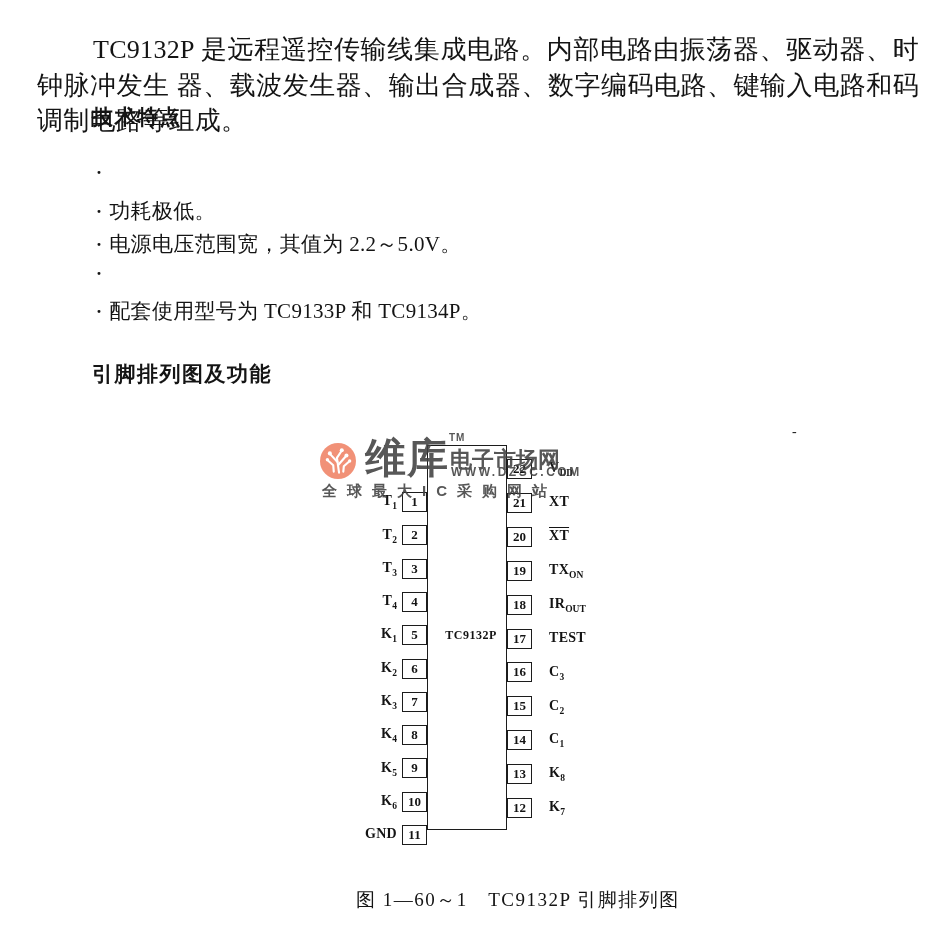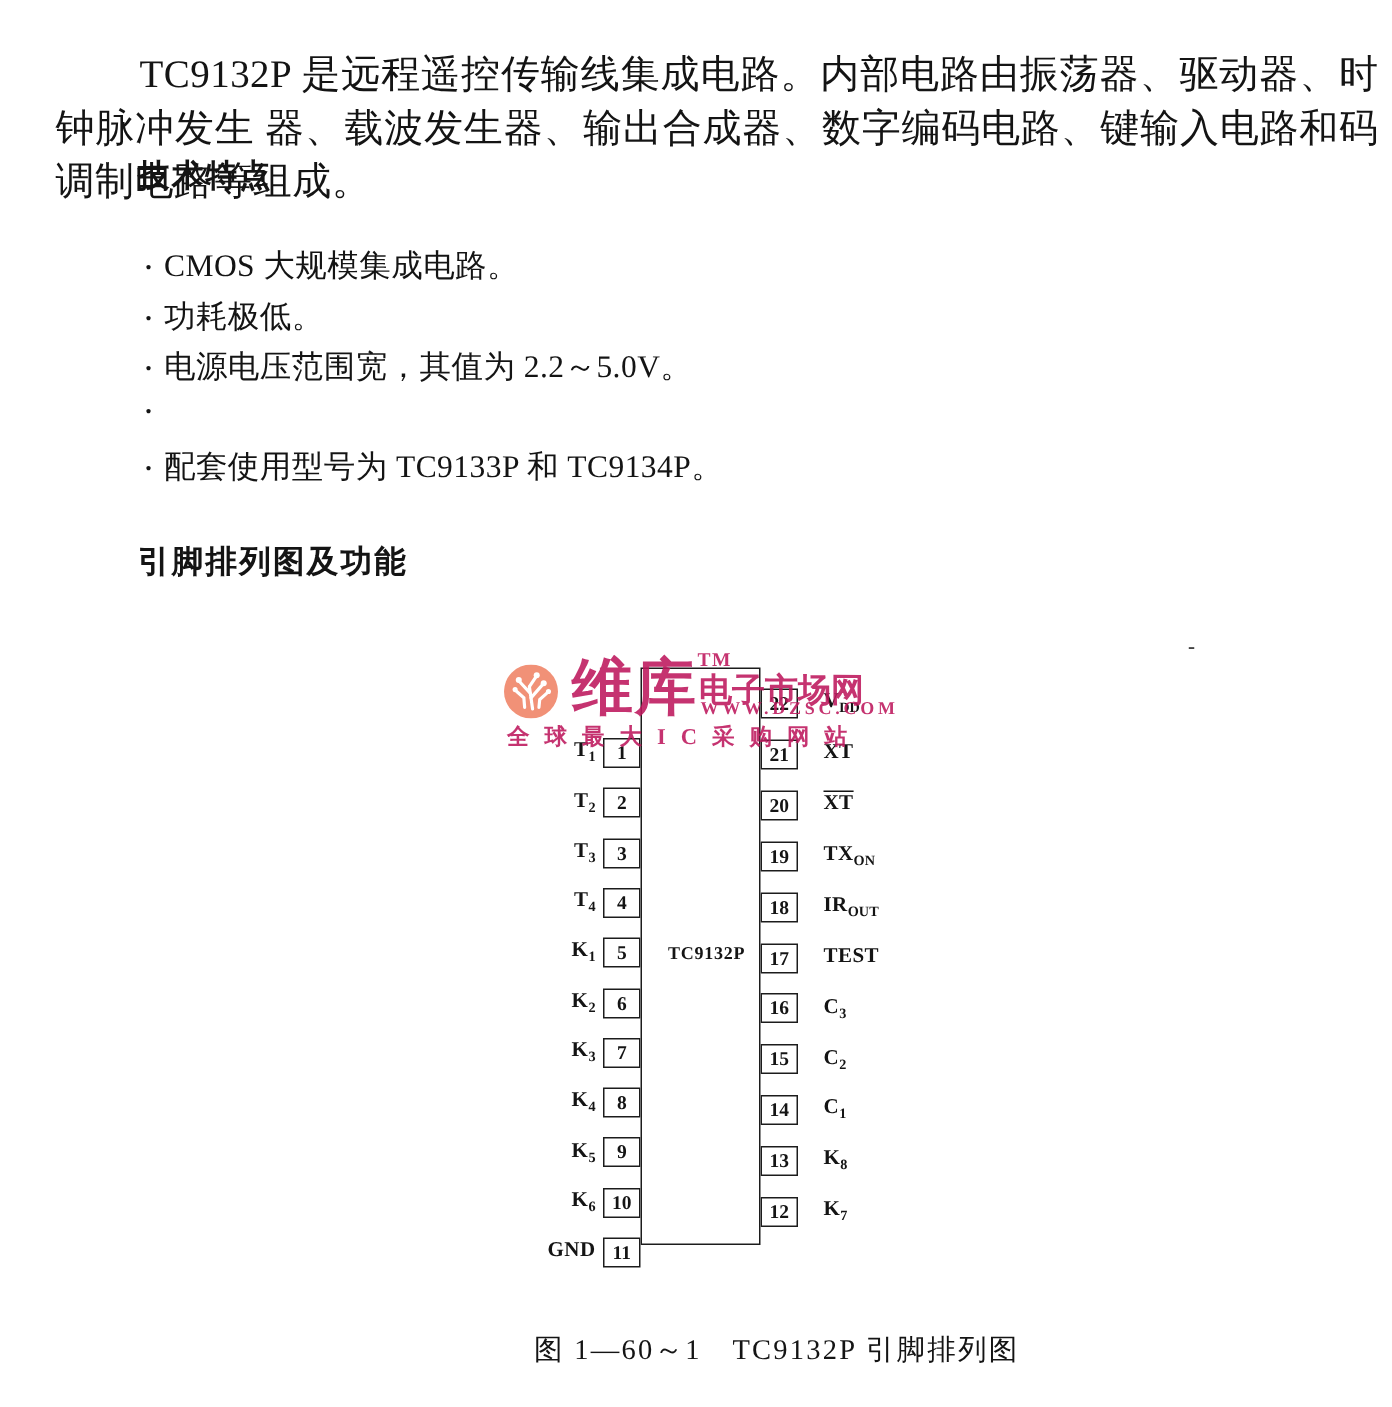--- a/index.html
+++ b/index.html
@@ -81,7 +81,6 @@
   <div class="features">
     <div class="feat-item">
         <span class="bullet">·</span>
-        <span>CMOS 大规模集成电路。</span>
       </div>
     <div class="feat-item">
         <span class="bullet">·</span>

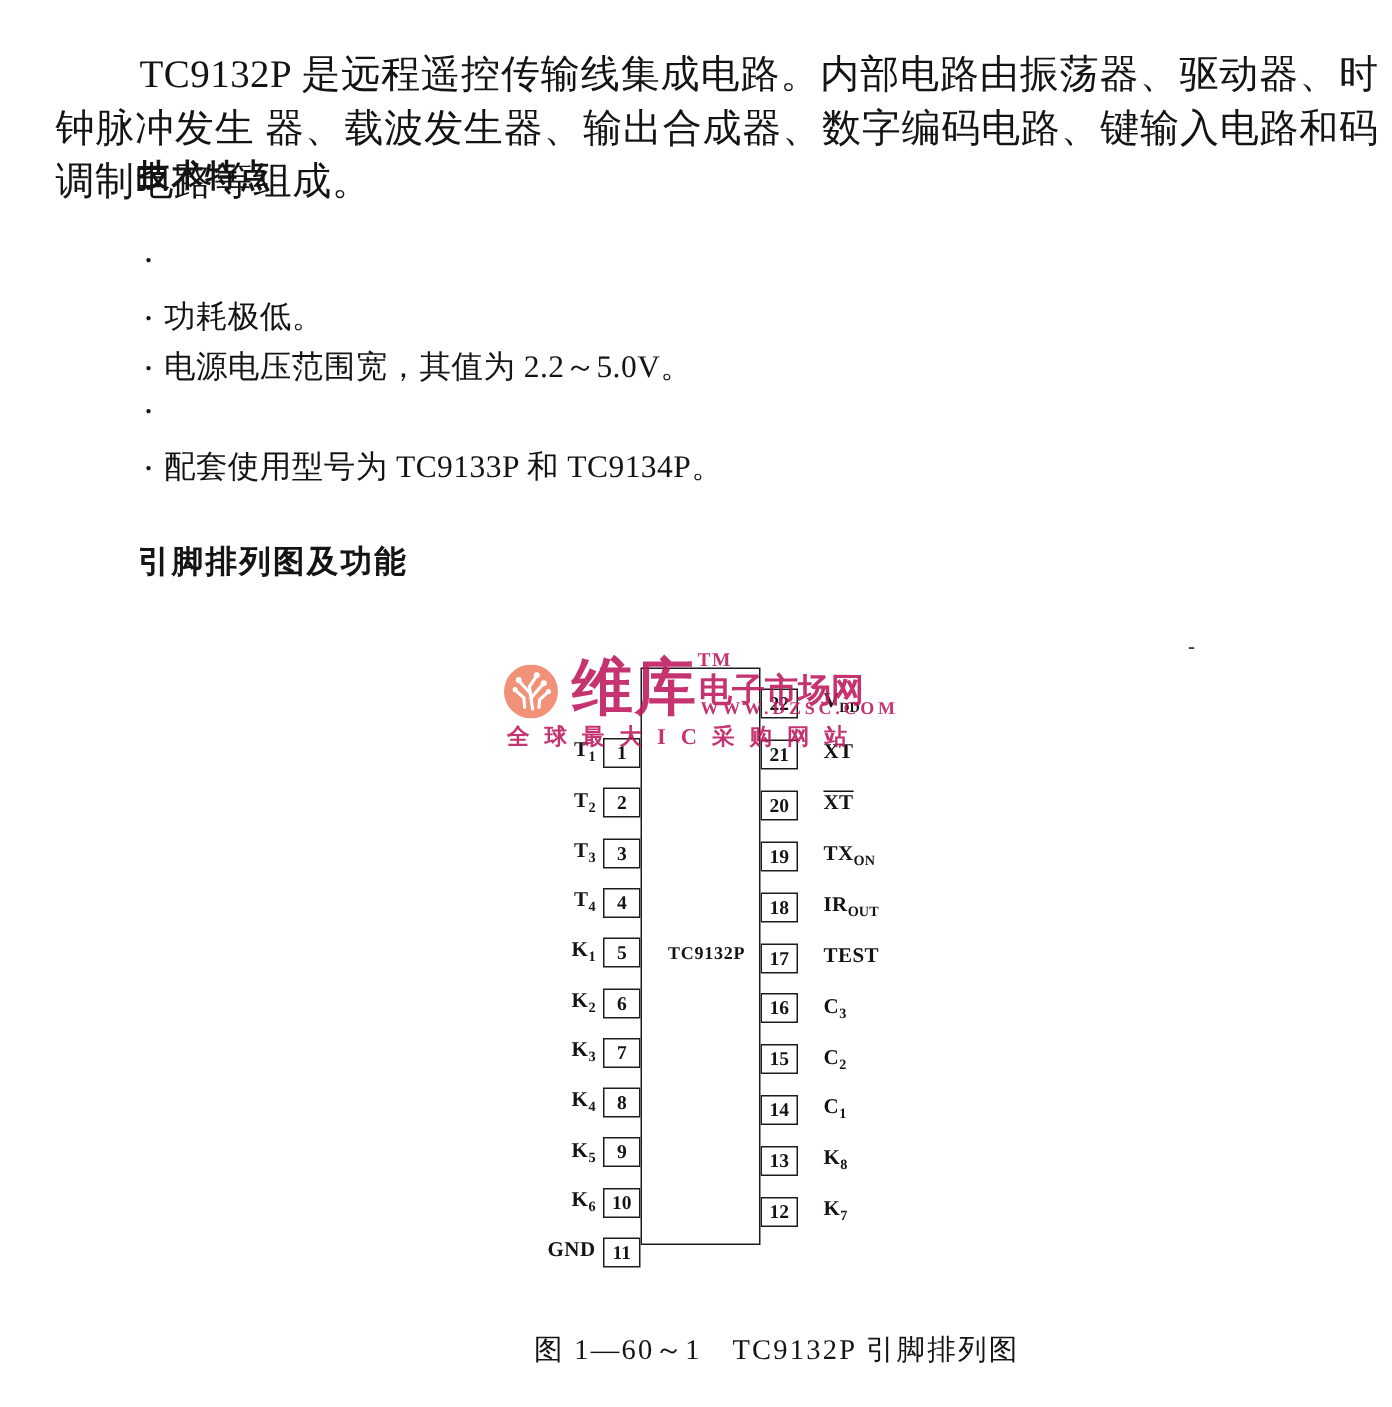--- a/index.html
+++ b/index.html
@@ -57,9 +57,9 @@
   .ovl{text-decoration:overline;}
   
   .watermark{
-    position:absolute;left:336px;top:426px;width:310px;height:90px;
-    color:#be185d;opacity:.88;pointer-events:none;z-index:5;
-    font-family:Liberation Serif, serif;
+    position:absolute;left:320px;top:426px;width:310px;height:90px;
+    color:#404040;opacity:.88;pointer-events:none;z-index:5;
+    font-family:Liberation Sans, sans-serif;
   }
   .watermark>*{position:absolute;}
   .wlogo{left:0;top:17px;width:36px;height:36px;}

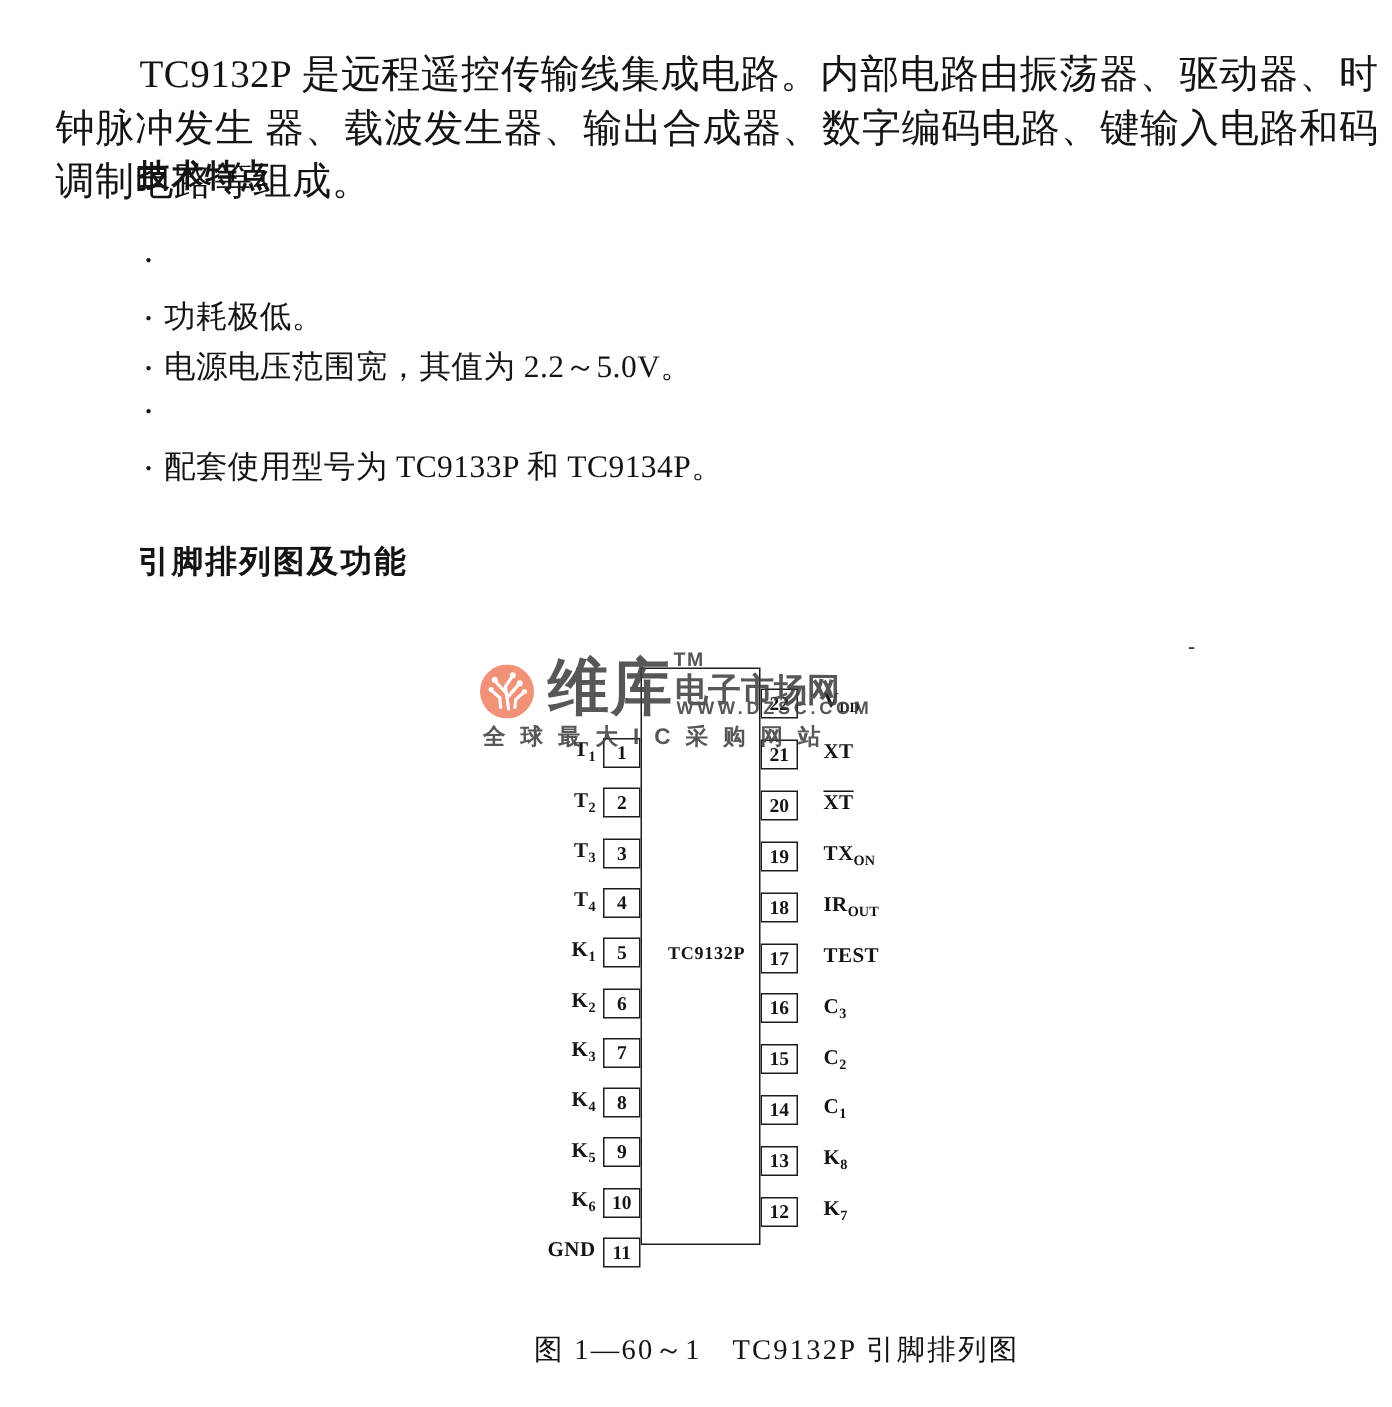--- a/index.html
+++ b/index.html
@@ -64,7 +64,7 @@
   .watermark>*{position:absolute;}
   .wlogo{left:0;top:17px;width:36px;height:36px;}
   .wbrand{left:45px;top:12px;font-size:41px;font-weight:900;letter-spacing:1px;line-height:1;}
-  .wtm{left:129px;top:6px;font-size:13px;font-weight:bold;letter-spacing:1px;}
+  .wtm{left:129px;top:6px;font-size:10px;font-weight:bold;letter-spacing:1px;}
   .wmarket{left:130px;top:23px;font-size:22px;font-weight:900;letter-spacing:0;line-height:1;}
   .wurl{left:131px;top:39px;font-size:12px;font-weight:bold;letter-spacing:2.5px;}
   .wtag{left:2px;top:56px;font-size:15px;font-weight:bold;letter-spacing:10px;white-space:nowrap;}

